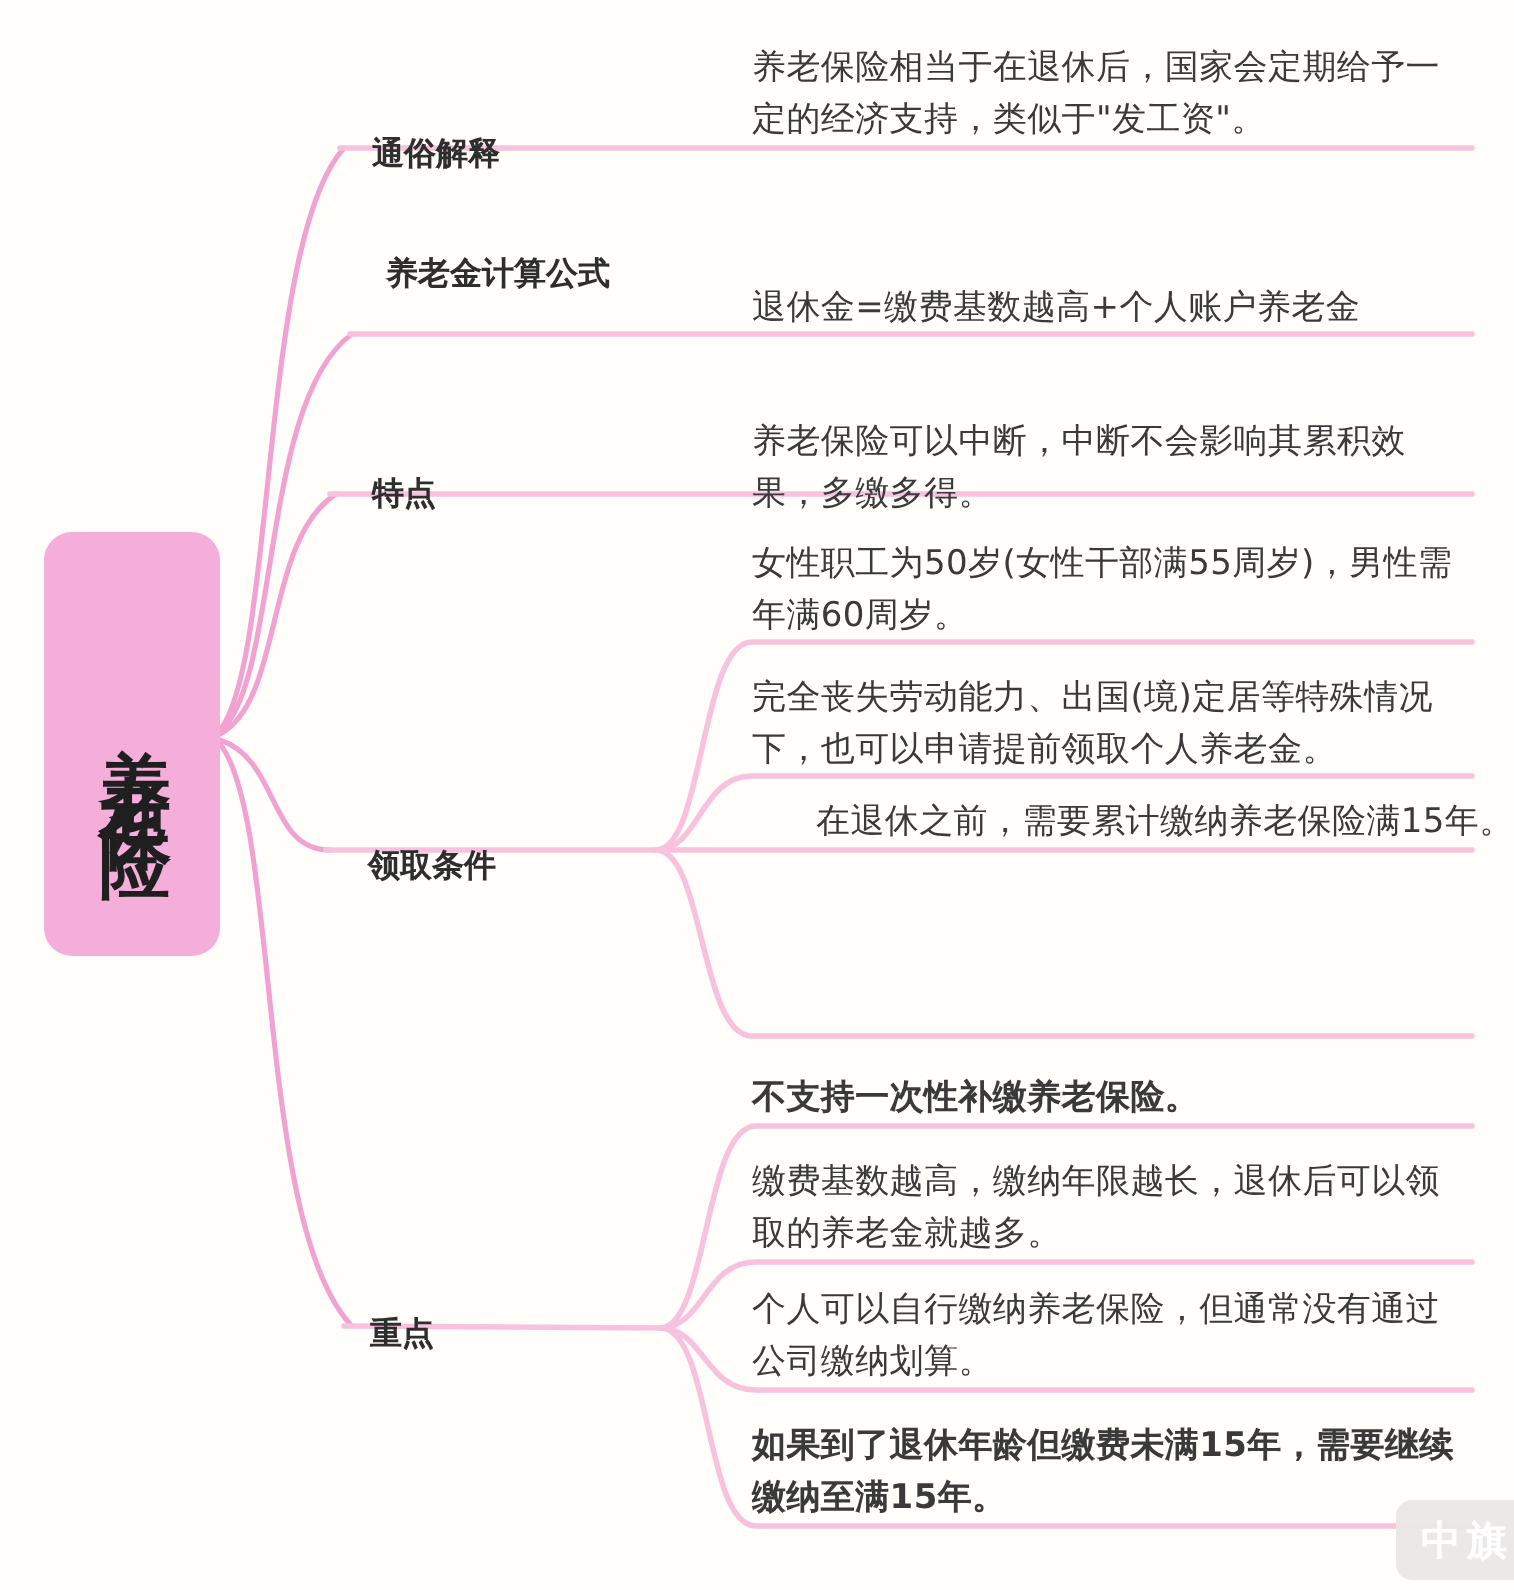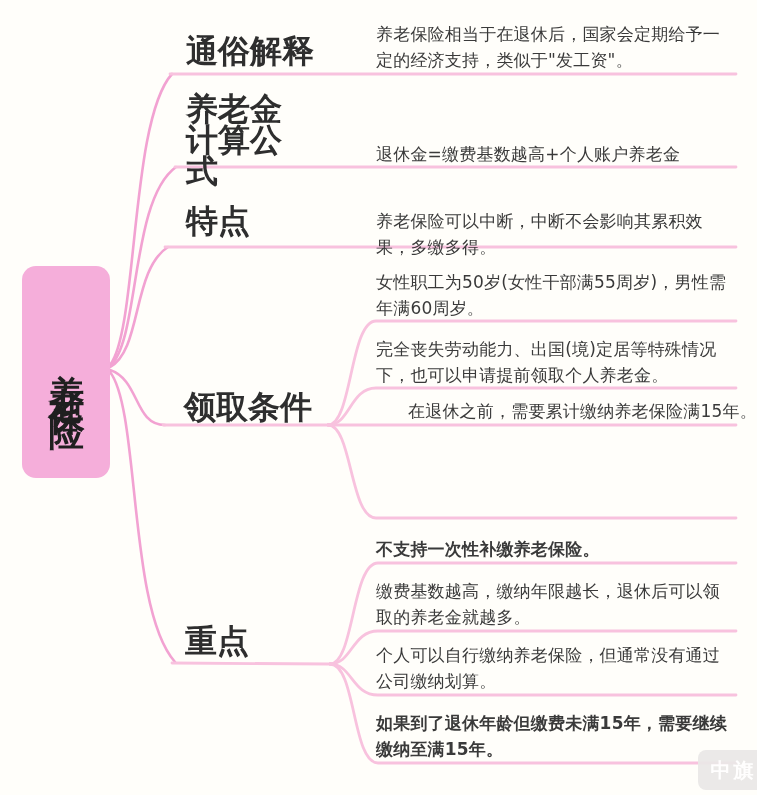--- a/index.html
+++ b/index.html
@@ -21,8 +21,8 @@
     font-size:36px;font-weight:bold;letter-spacing:14px;color:#1f1f1f;
   }
   .branch-label{
-    position:absolute;font-size:32px;font-weight:bold;color:var(--label);
-    white-space:nowrap;line-height:31px;
+    position:absolute;font-size:16px;font-weight:bold;color:var(--label);
+    white-space:nowrap;line-height:31px;margin-top:25px;
   }
   .branch-label.wrap{white-space:normal;text-align:left;font-family:Liberation Mono, monospace;}
   .leaf{

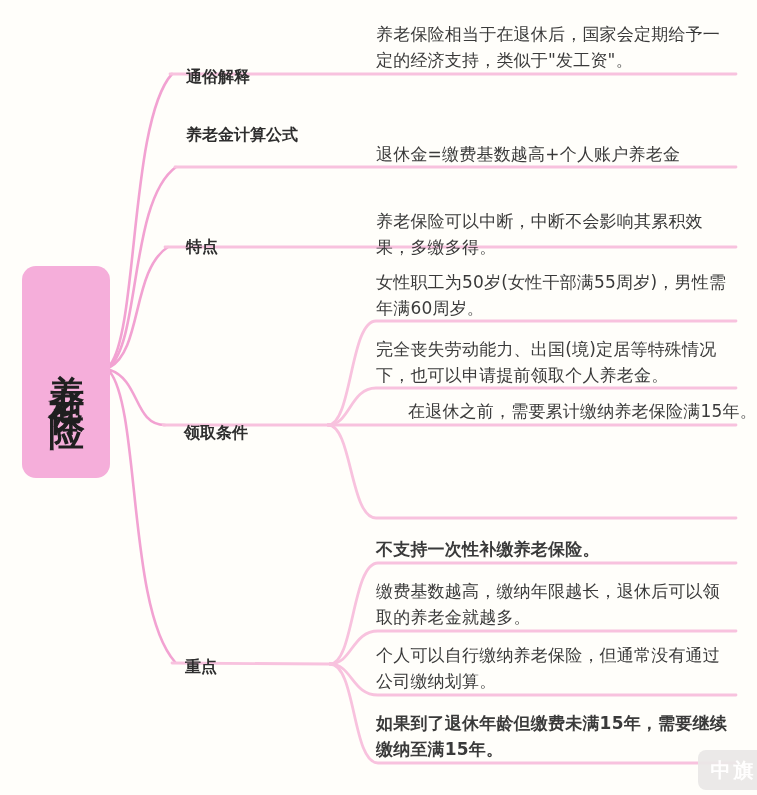--- a/index.html
+++ b/index.html
@@ -24,7 +24,7 @@
     position:absolute;font-size:16px;font-weight:bold;color:var(--label);
     white-space:nowrap;line-height:31px;margin-top:25px;
   }
-  .branch-label.wrap{white-space:normal;text-align:left;font-family:Liberation Mono, monospace;}
+  .branch-label.wrap{white-space:normal;text-align:center;}
   .leaf{
     position:absolute;left:376px;width:358px;
     font-size:17px;line-height:26px;color:var(--leaf);

